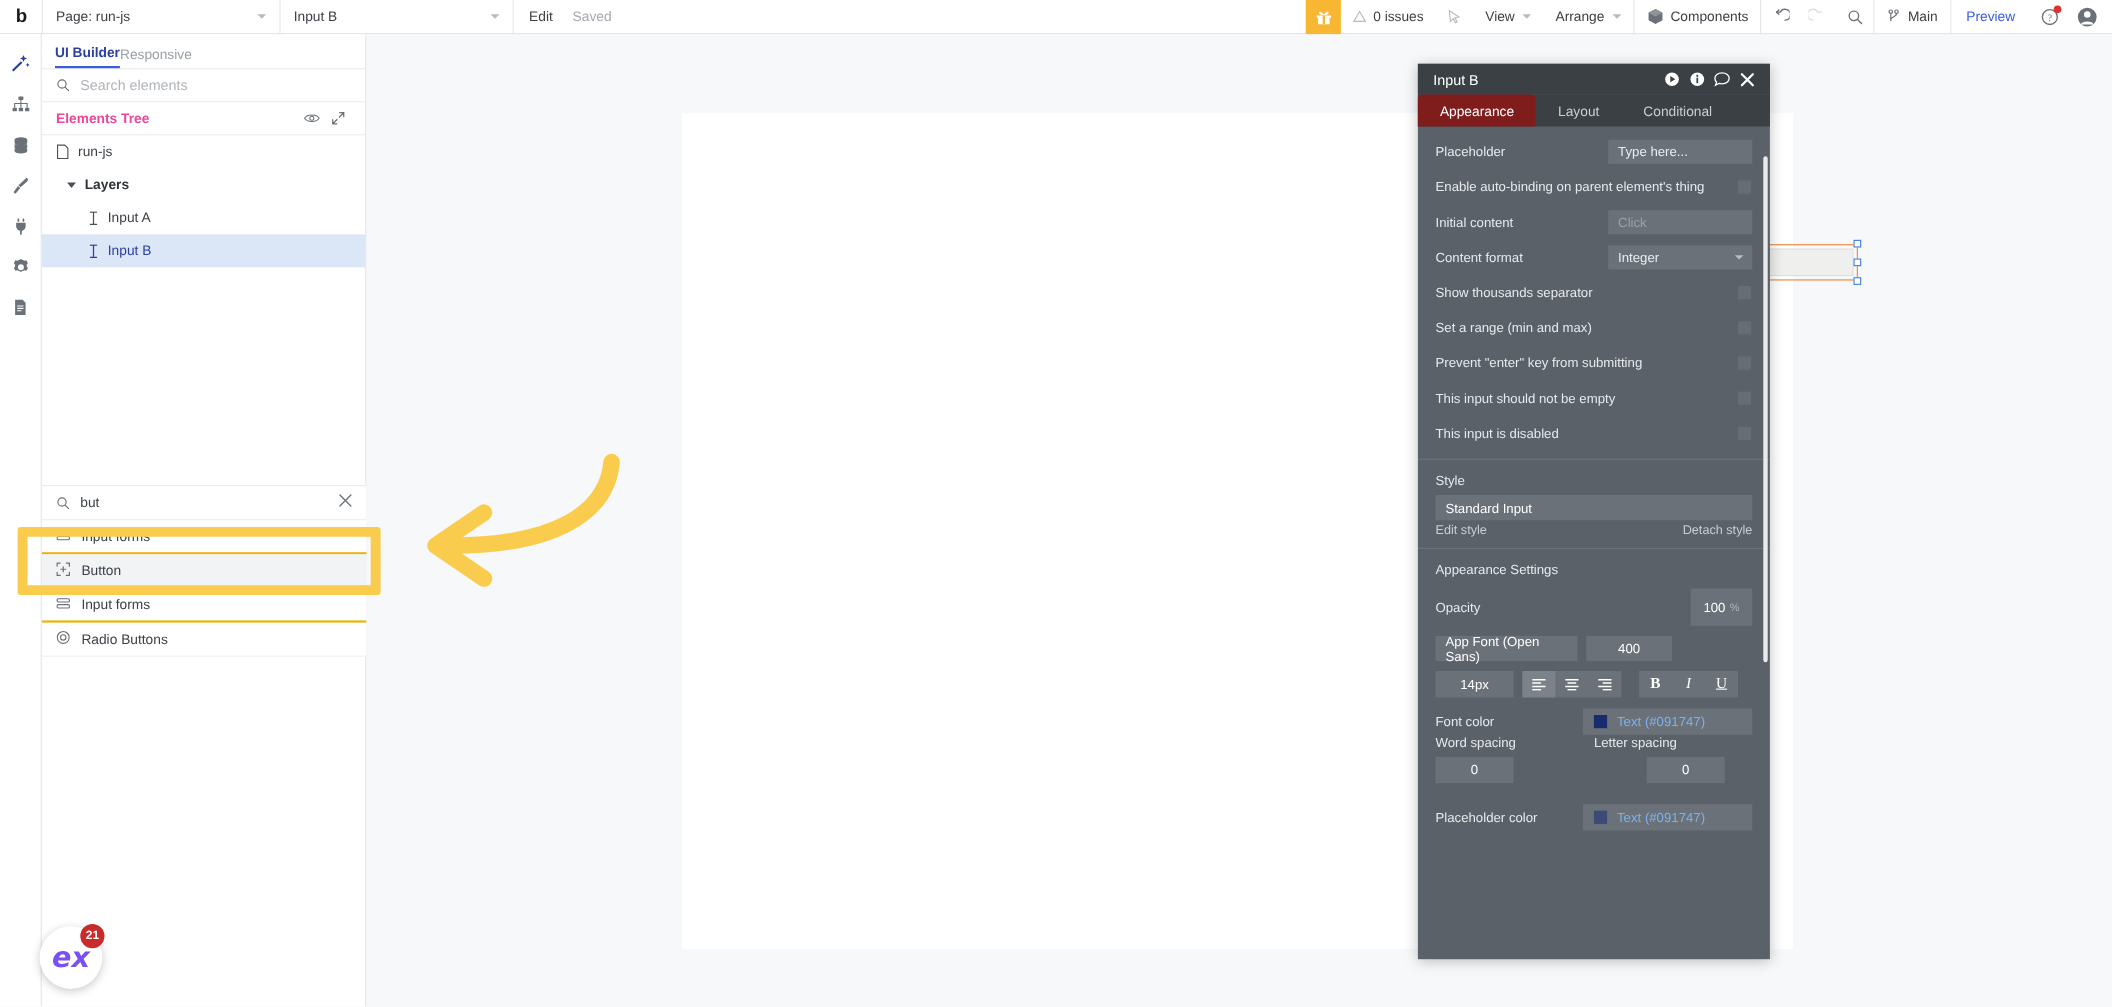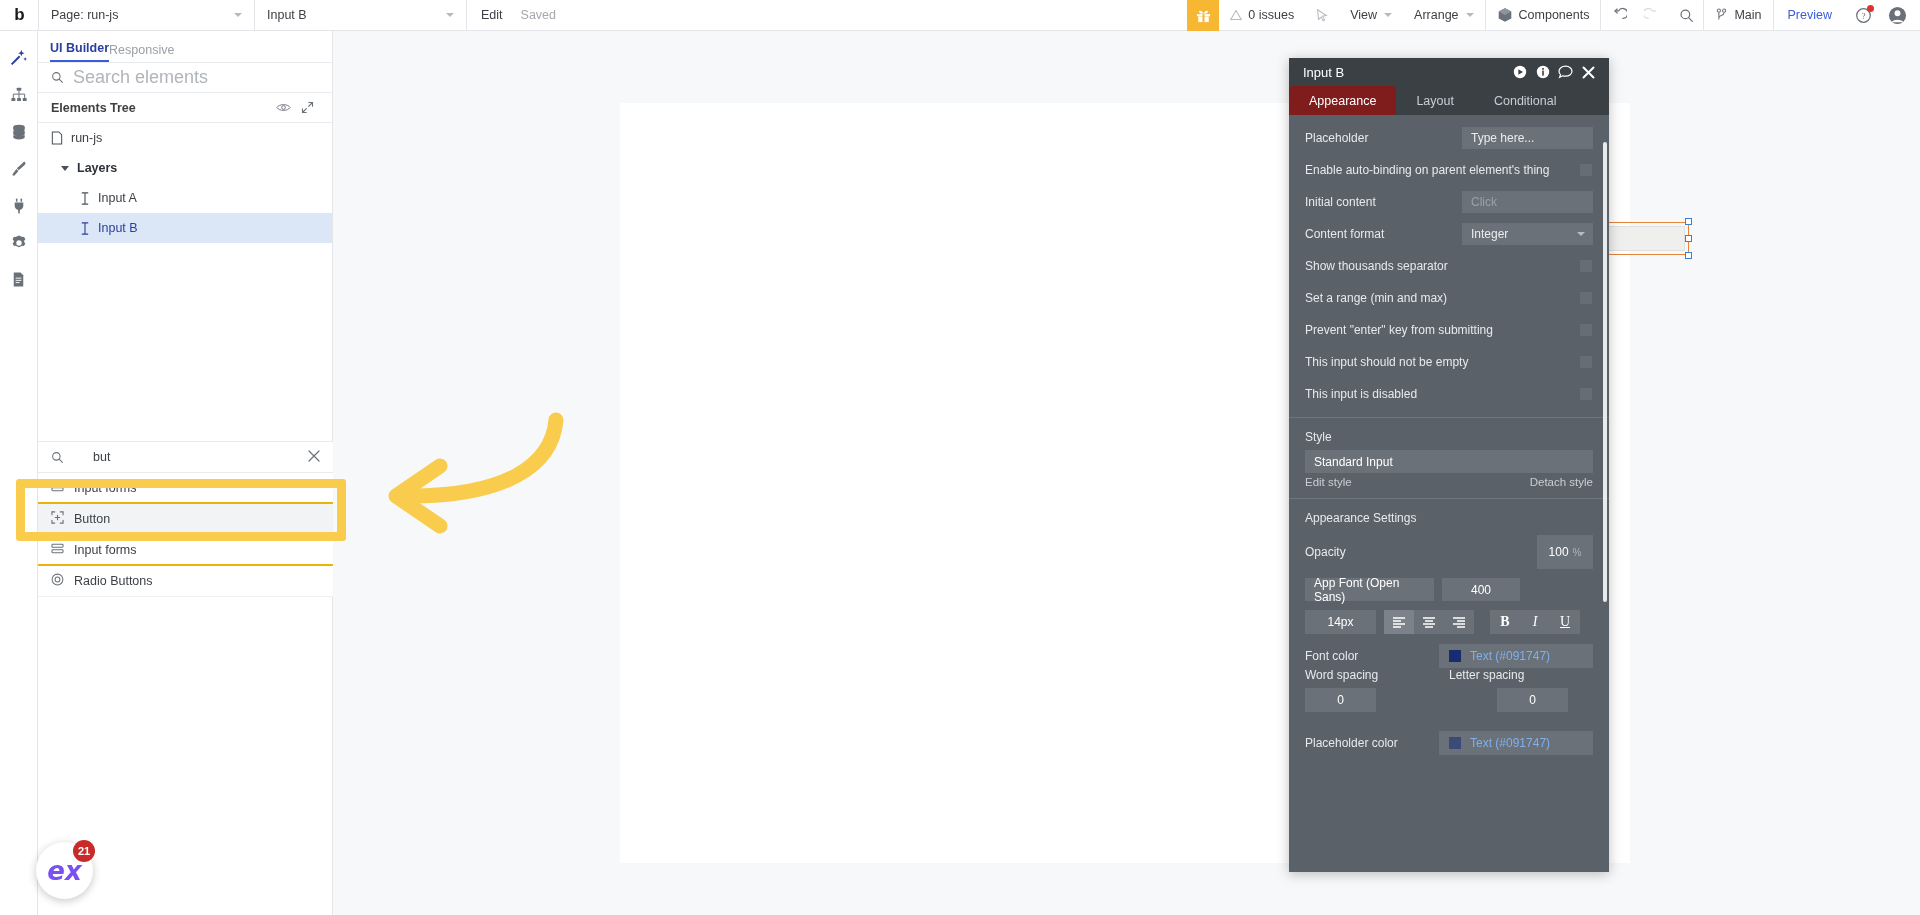--- a/index.html
+++ b/index.html
@@ -88,7 +88,7 @@
     height: 30px; display: flex; align-items: center; gap: 9px;
     padding: 0 13px; border-bottom: 1px solid #e9ebee;
   }
-  .lp-search .ph { font-size: 18px; color: #b0b5ba; text-align: center; }
+  .lp-search .ph { font-size: 13px; color: #b0b5ba; text-align: center; }
   .lp-sec-head {
     height: 30px; display: flex; align-items: center; padding: 0 13px;
     border-bottom: 1px solid #e9ebee; font-size: 12.5px; font-weight: 700; color: #404040;

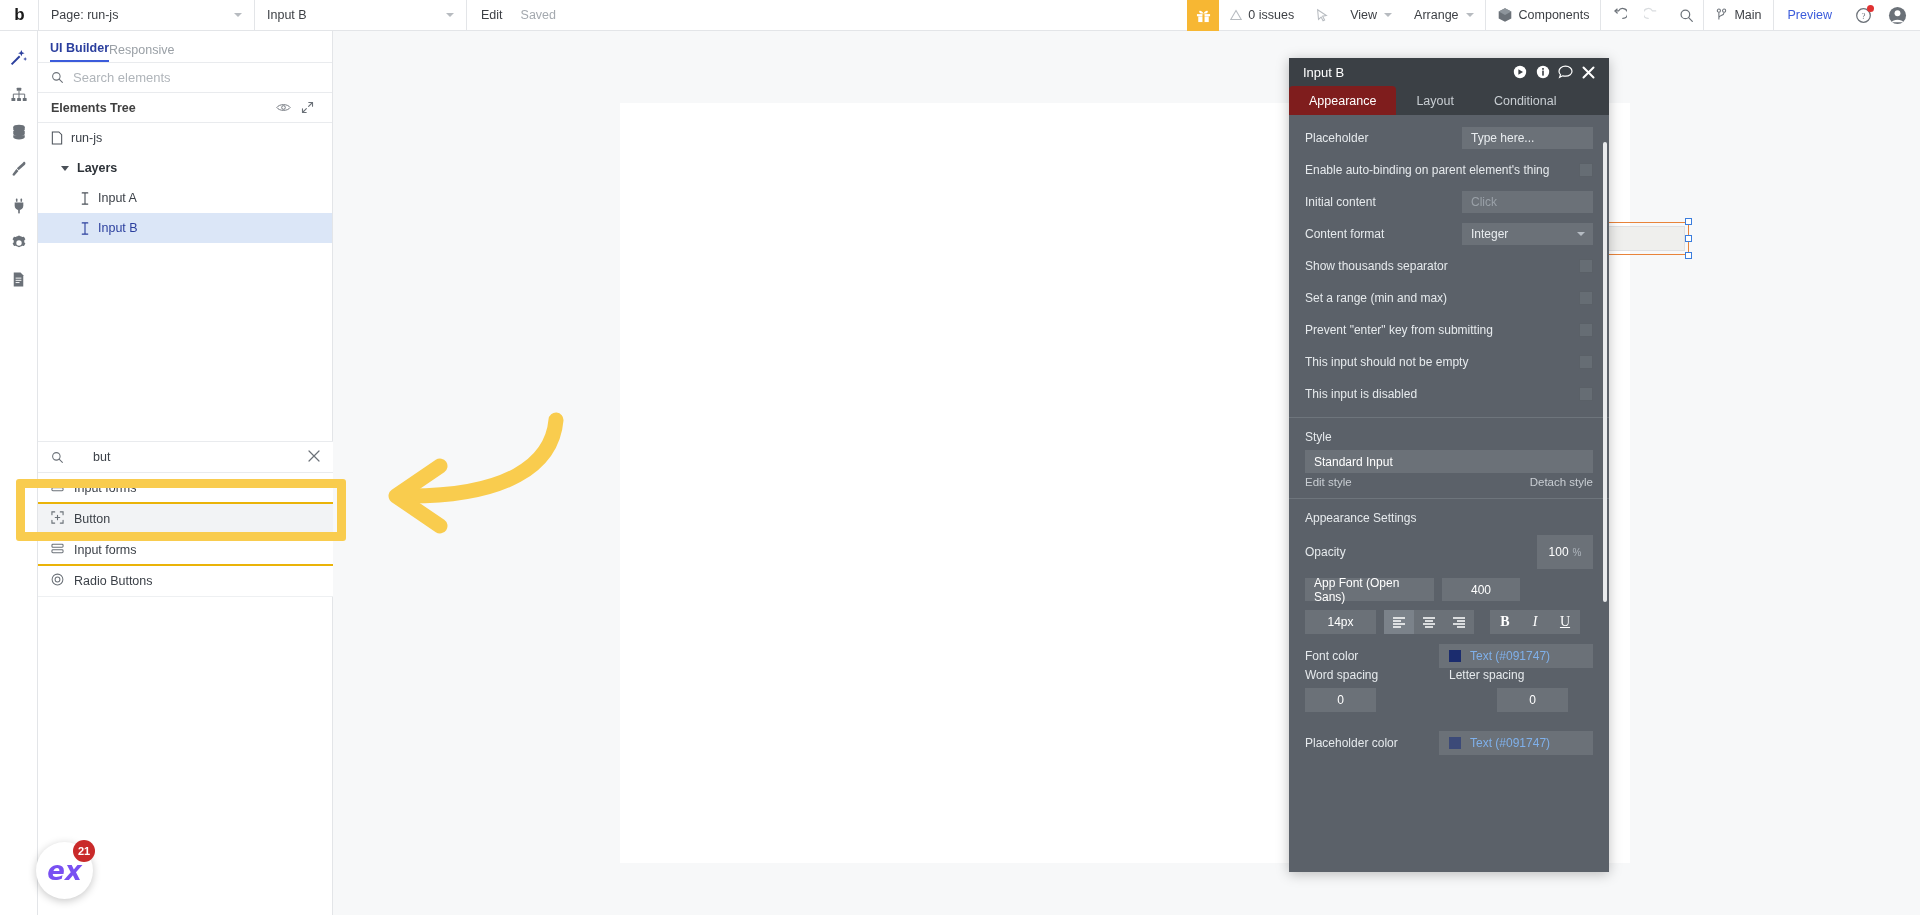--- a/index.html
+++ b/index.html
@@ -91,7 +91,7 @@
   .lp-search .ph { font-size: 13px; color: #b0b5ba; text-align: center; }
   .lp-sec-head {
     height: 30px; display: flex; align-items: center; padding: 0 13px;
-    border-bottom: 1px solid #e9ebee; font-size: 12.5px; font-weight: 700; color: #404040;
+    border-bottom: 1px solid #e9ebee; font-size: 12.5px; font-weight: 700; color: #ec4899;
   }
   .lp-sec-head .sp { flex: 1; }
   .lp-sec-head .act { width: 24px; display: flex; justify-content: center; cursor: pointer; }

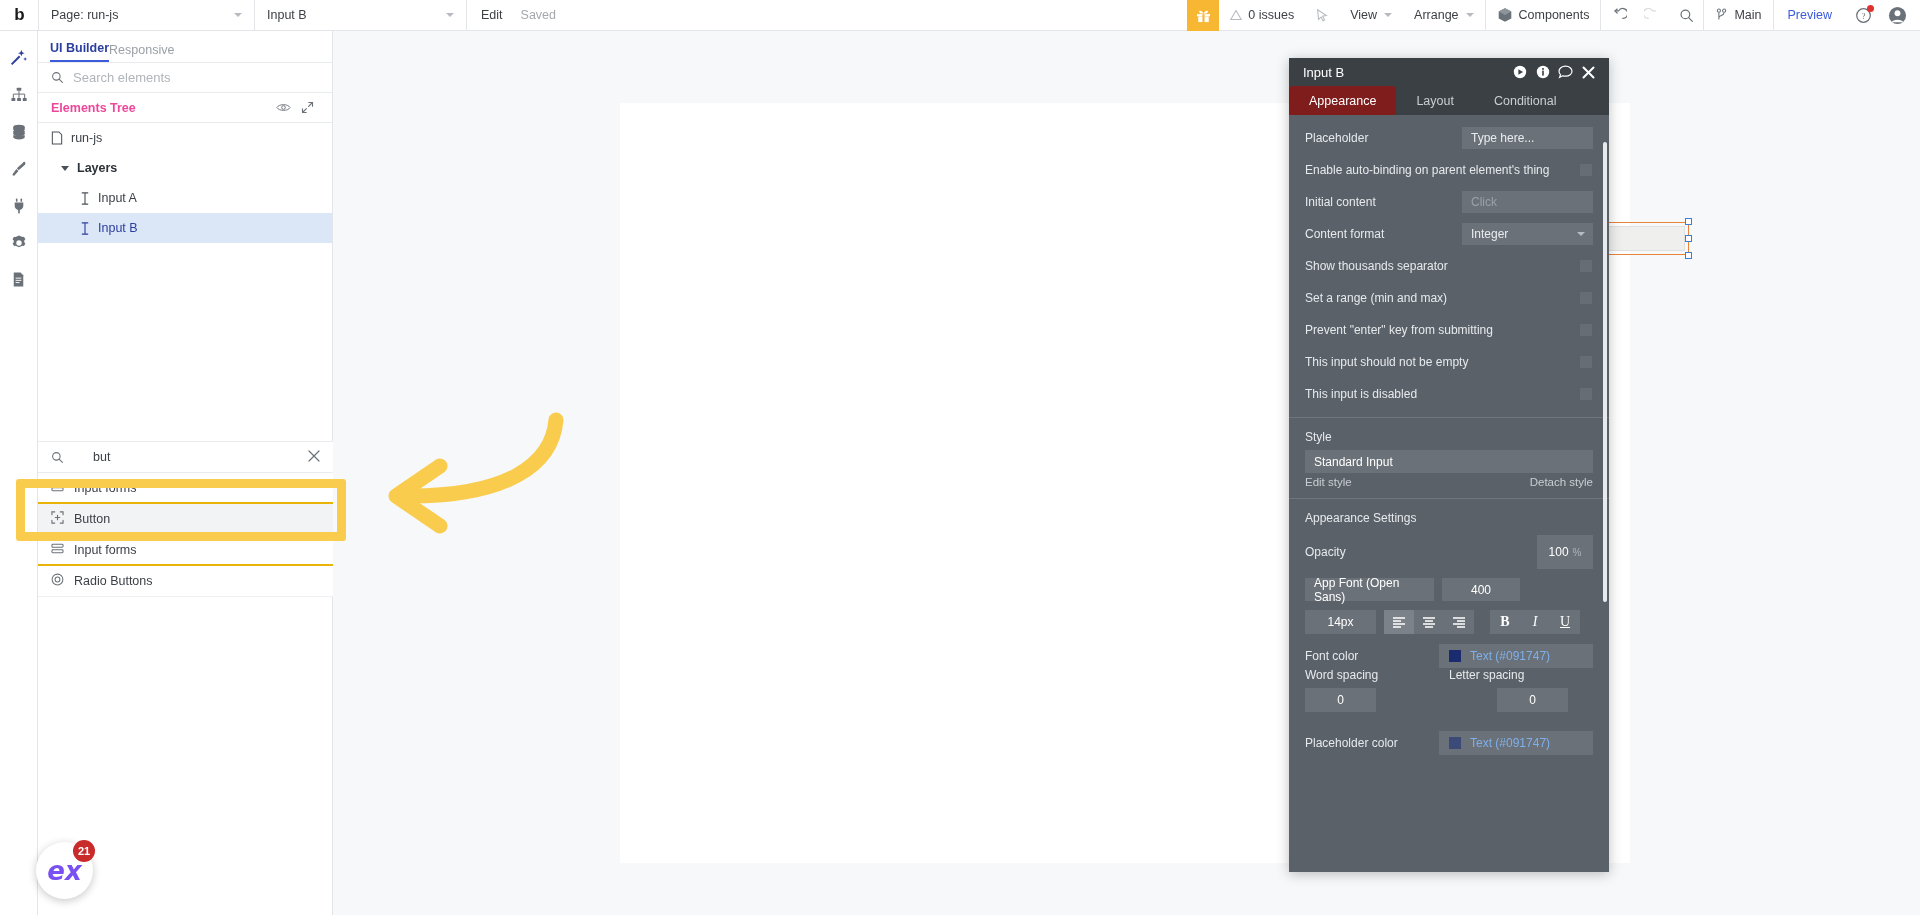--- a/index.html
+++ b/index.html
@@ -117,7 +117,7 @@
     height: 31px; display: flex; align-items: center; gap: 9px;
     padding: 0 13px; border-bottom: 1px solid #e9ebee;
   }
-  .find-bar .val { font-size: 12.5px; color: #3c4148; flex: 1; margin-left: 20px; }
+  .find-bar .val { font-size: 12.5px; color: #3c4148; flex: 1; }
   .find-x { cursor: pointer; }
   .res-row {
     height: 31px; display: flex; align-items: center; gap: 10px;

